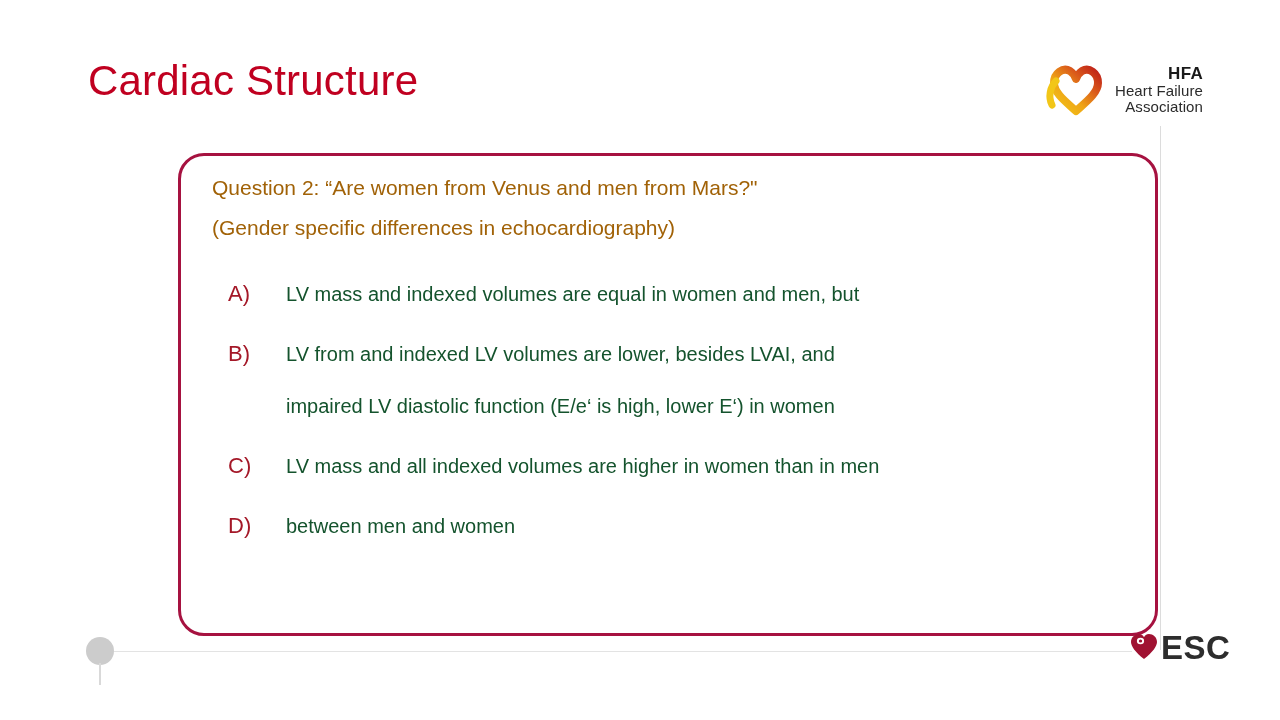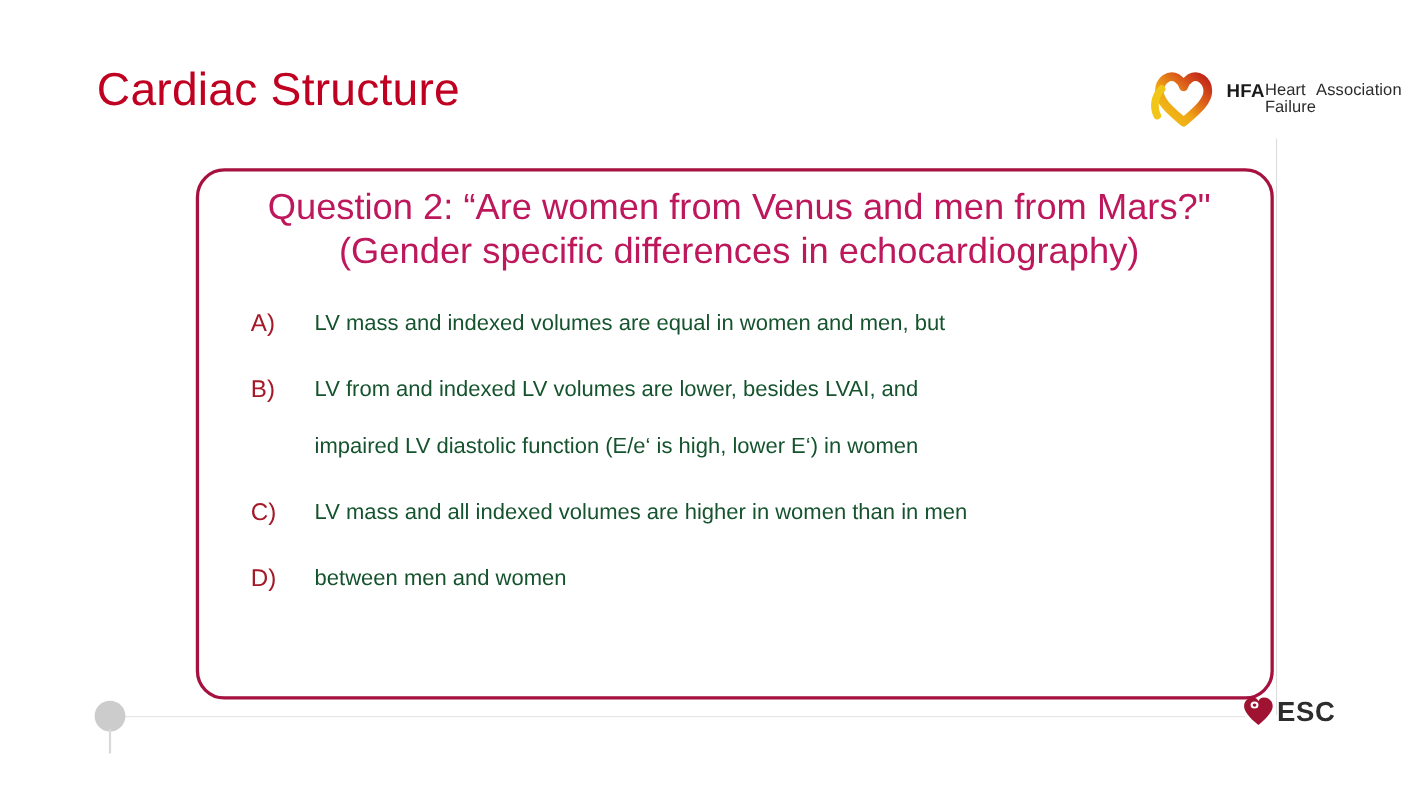--- a/index.html
+++ b/index.html
@@ -51,9 +51,10 @@
   }
   .hfa-text {
     display: flex;
-    flex-direction: row;
+    flex-direction: column;
     justify-content: center;
     line-height: 1.08;
+    text-align: right;
   }
   .hfa-abbr {
     font-size: 17px;

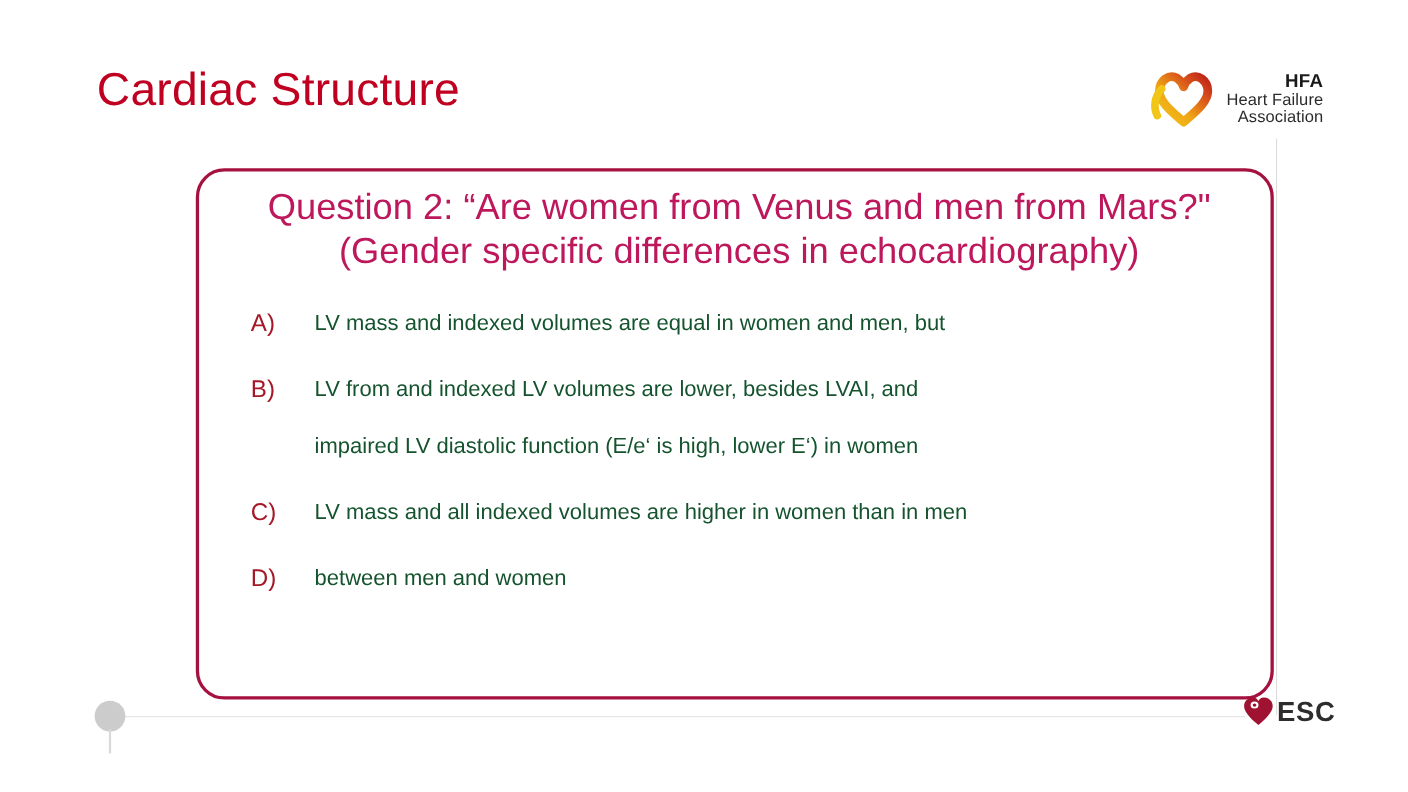--- a/index.html
+++ b/index.html
@@ -97,11 +97,10 @@
     left: 212px;
     top: 168px;
     width: 920px;
-    color: #be185d;
-    font-size: 33px;
+    color: #a16207;
+    font-size: 21px;
     line-height: 40px;
     font-weight: 400;
-    text-align: center;
   }
   .question-head div { white-space: nowrap; }
 

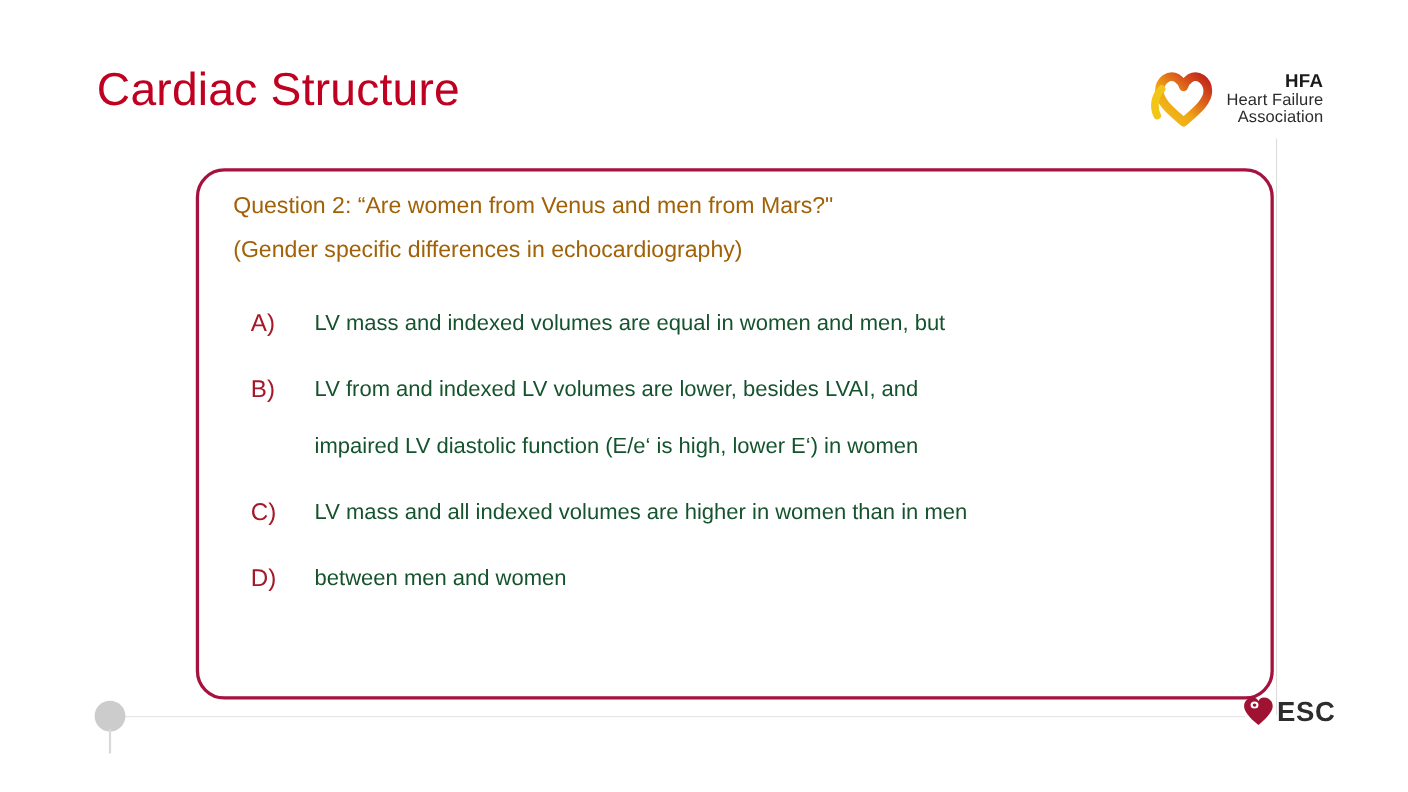--- a/index.html
+++ b/index.html
@@ -172,7 +172,7 @@
   }
   .esc-mark { width: 30px; height: 30px; flex: none; }
   .esc-word {
-    font-size: 25px;
+    font-size: 33px;
     font-weight: bold;
     color: #2d2d2d;
     letter-spacing: 0.5px;

